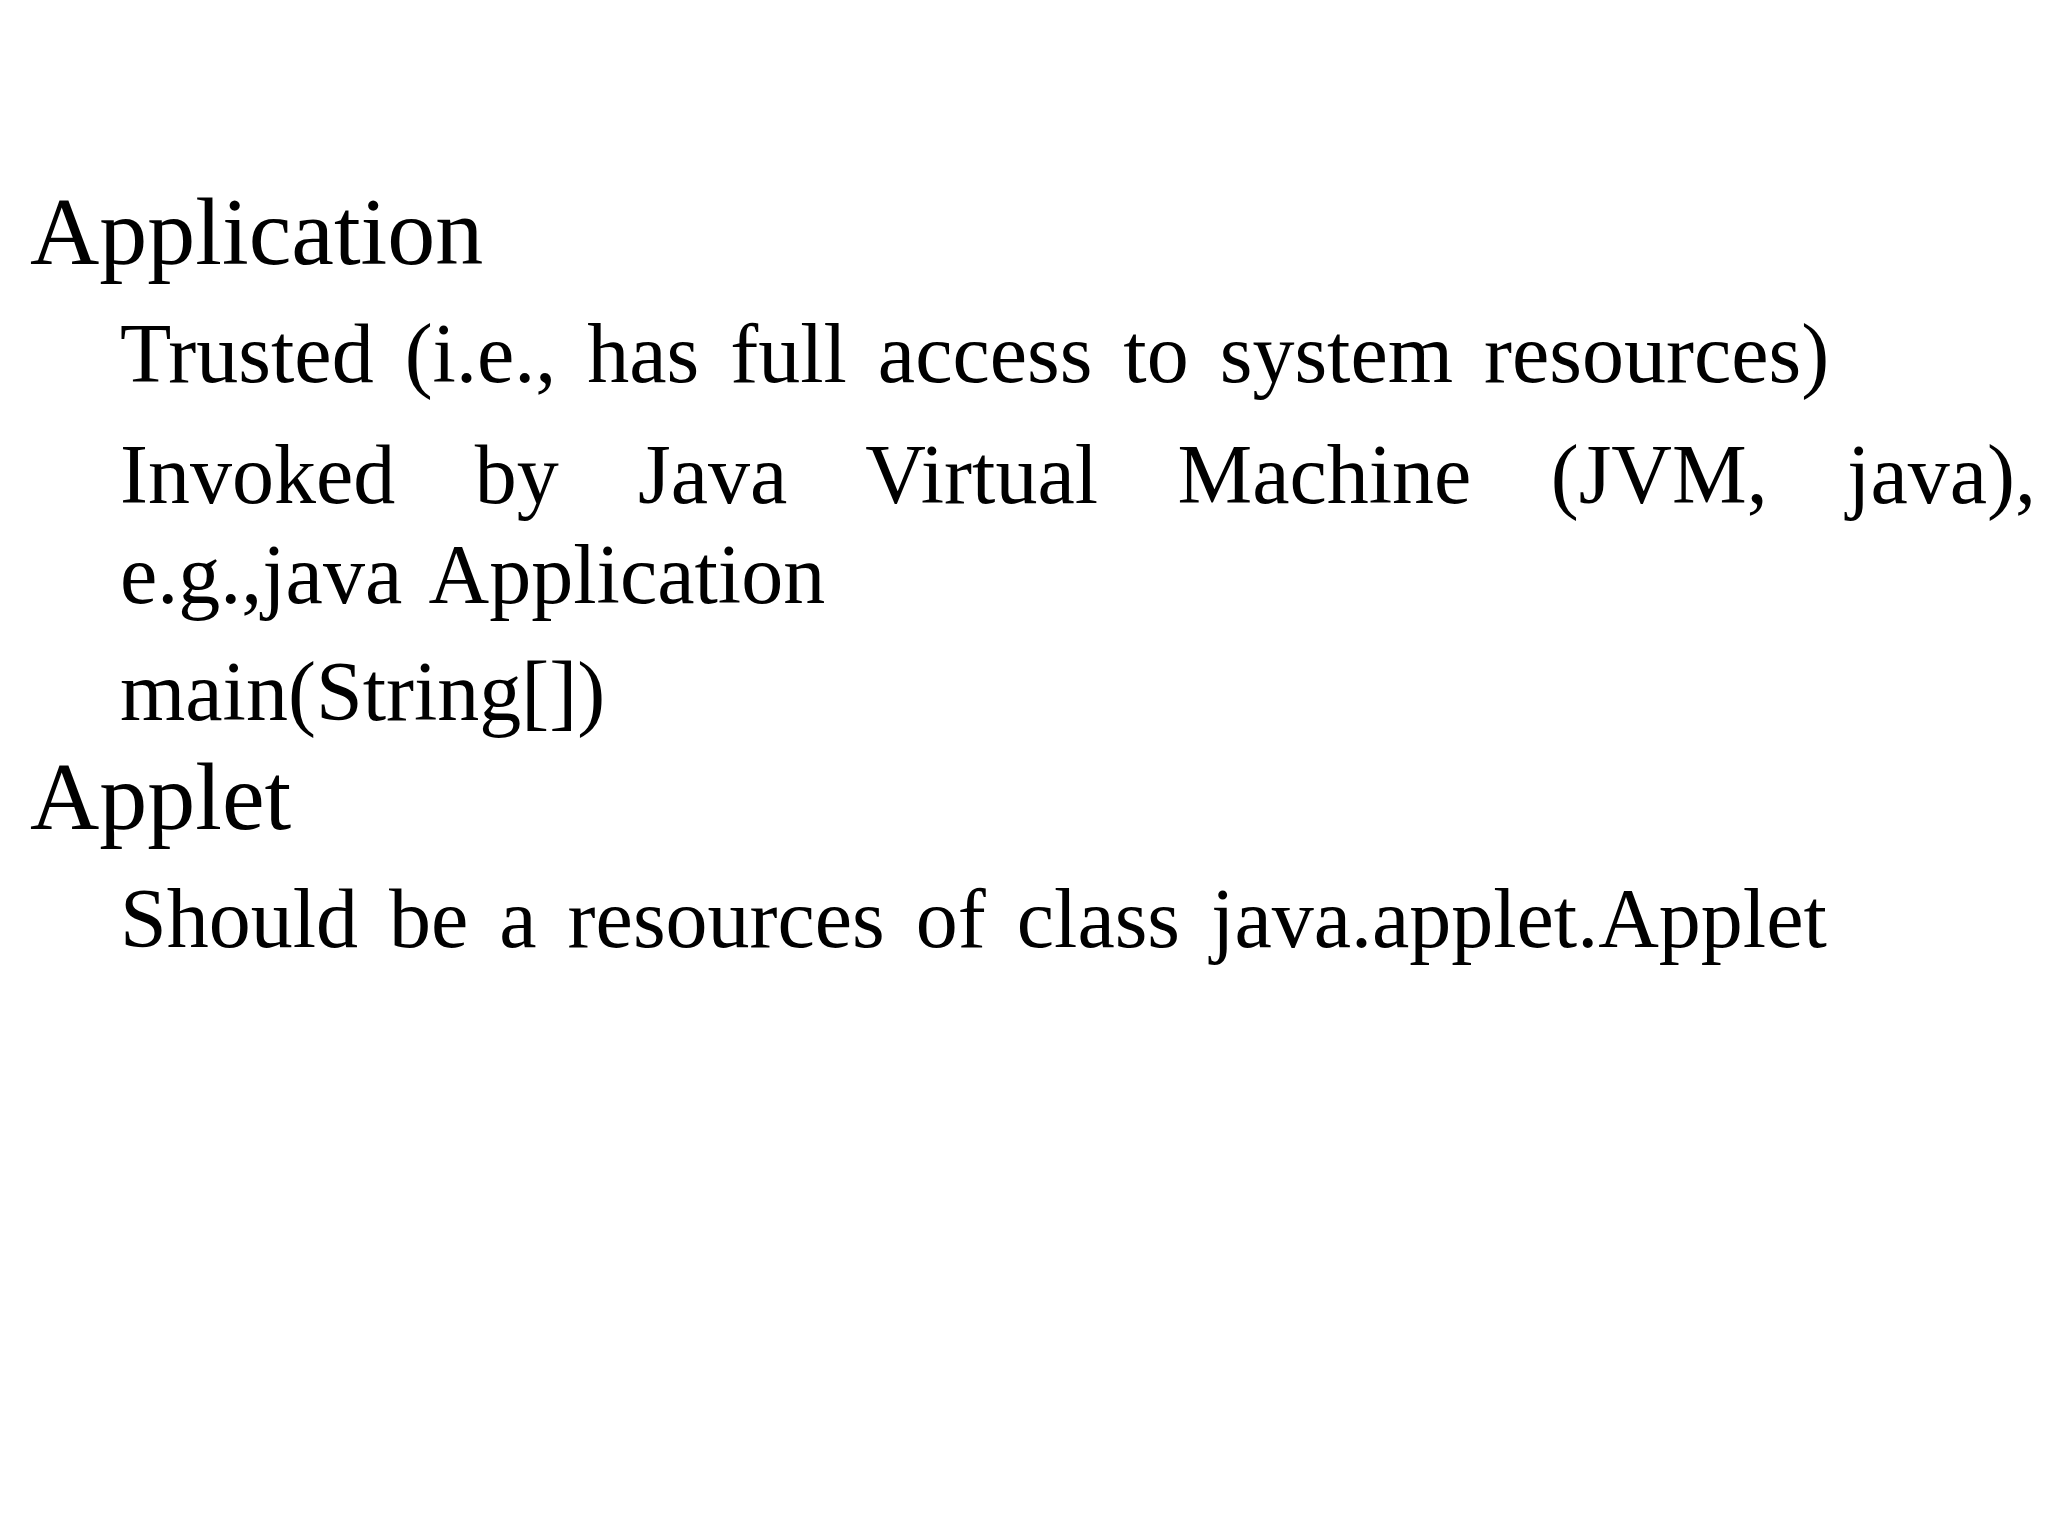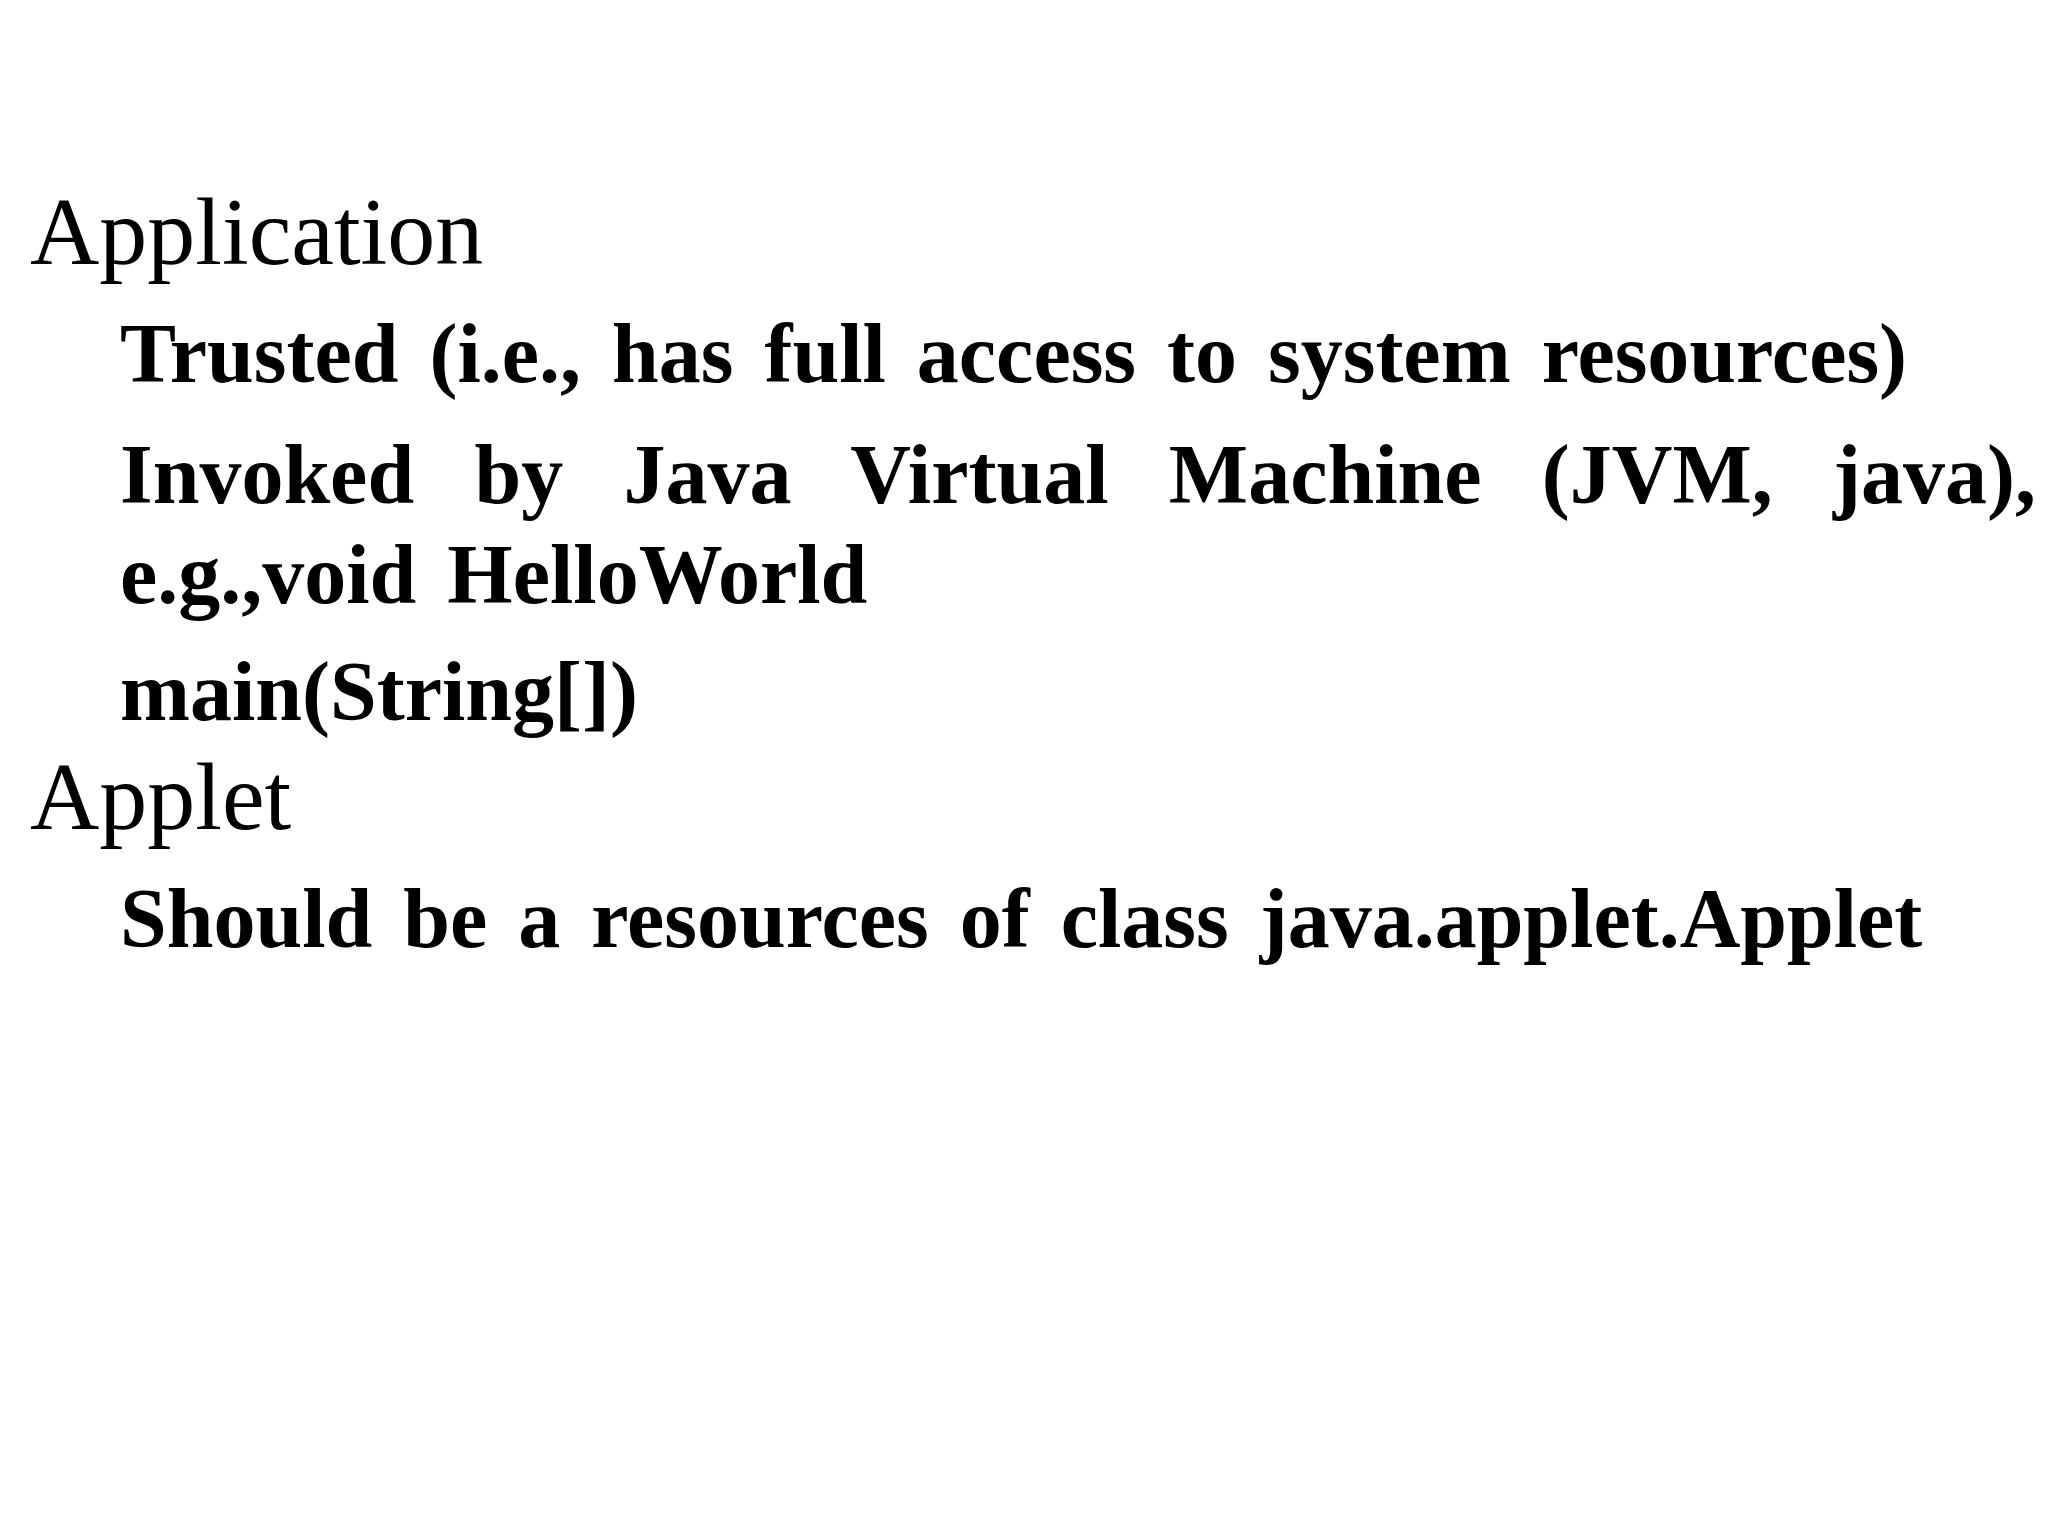--- a/index.html
+++ b/index.html
@@ -38,7 +38,6 @@
     line-height: 100px;
     word-spacing: 10px;
     white-space: nowrap;
-    font-weight: bold;
   }
   
   .line.stretch {

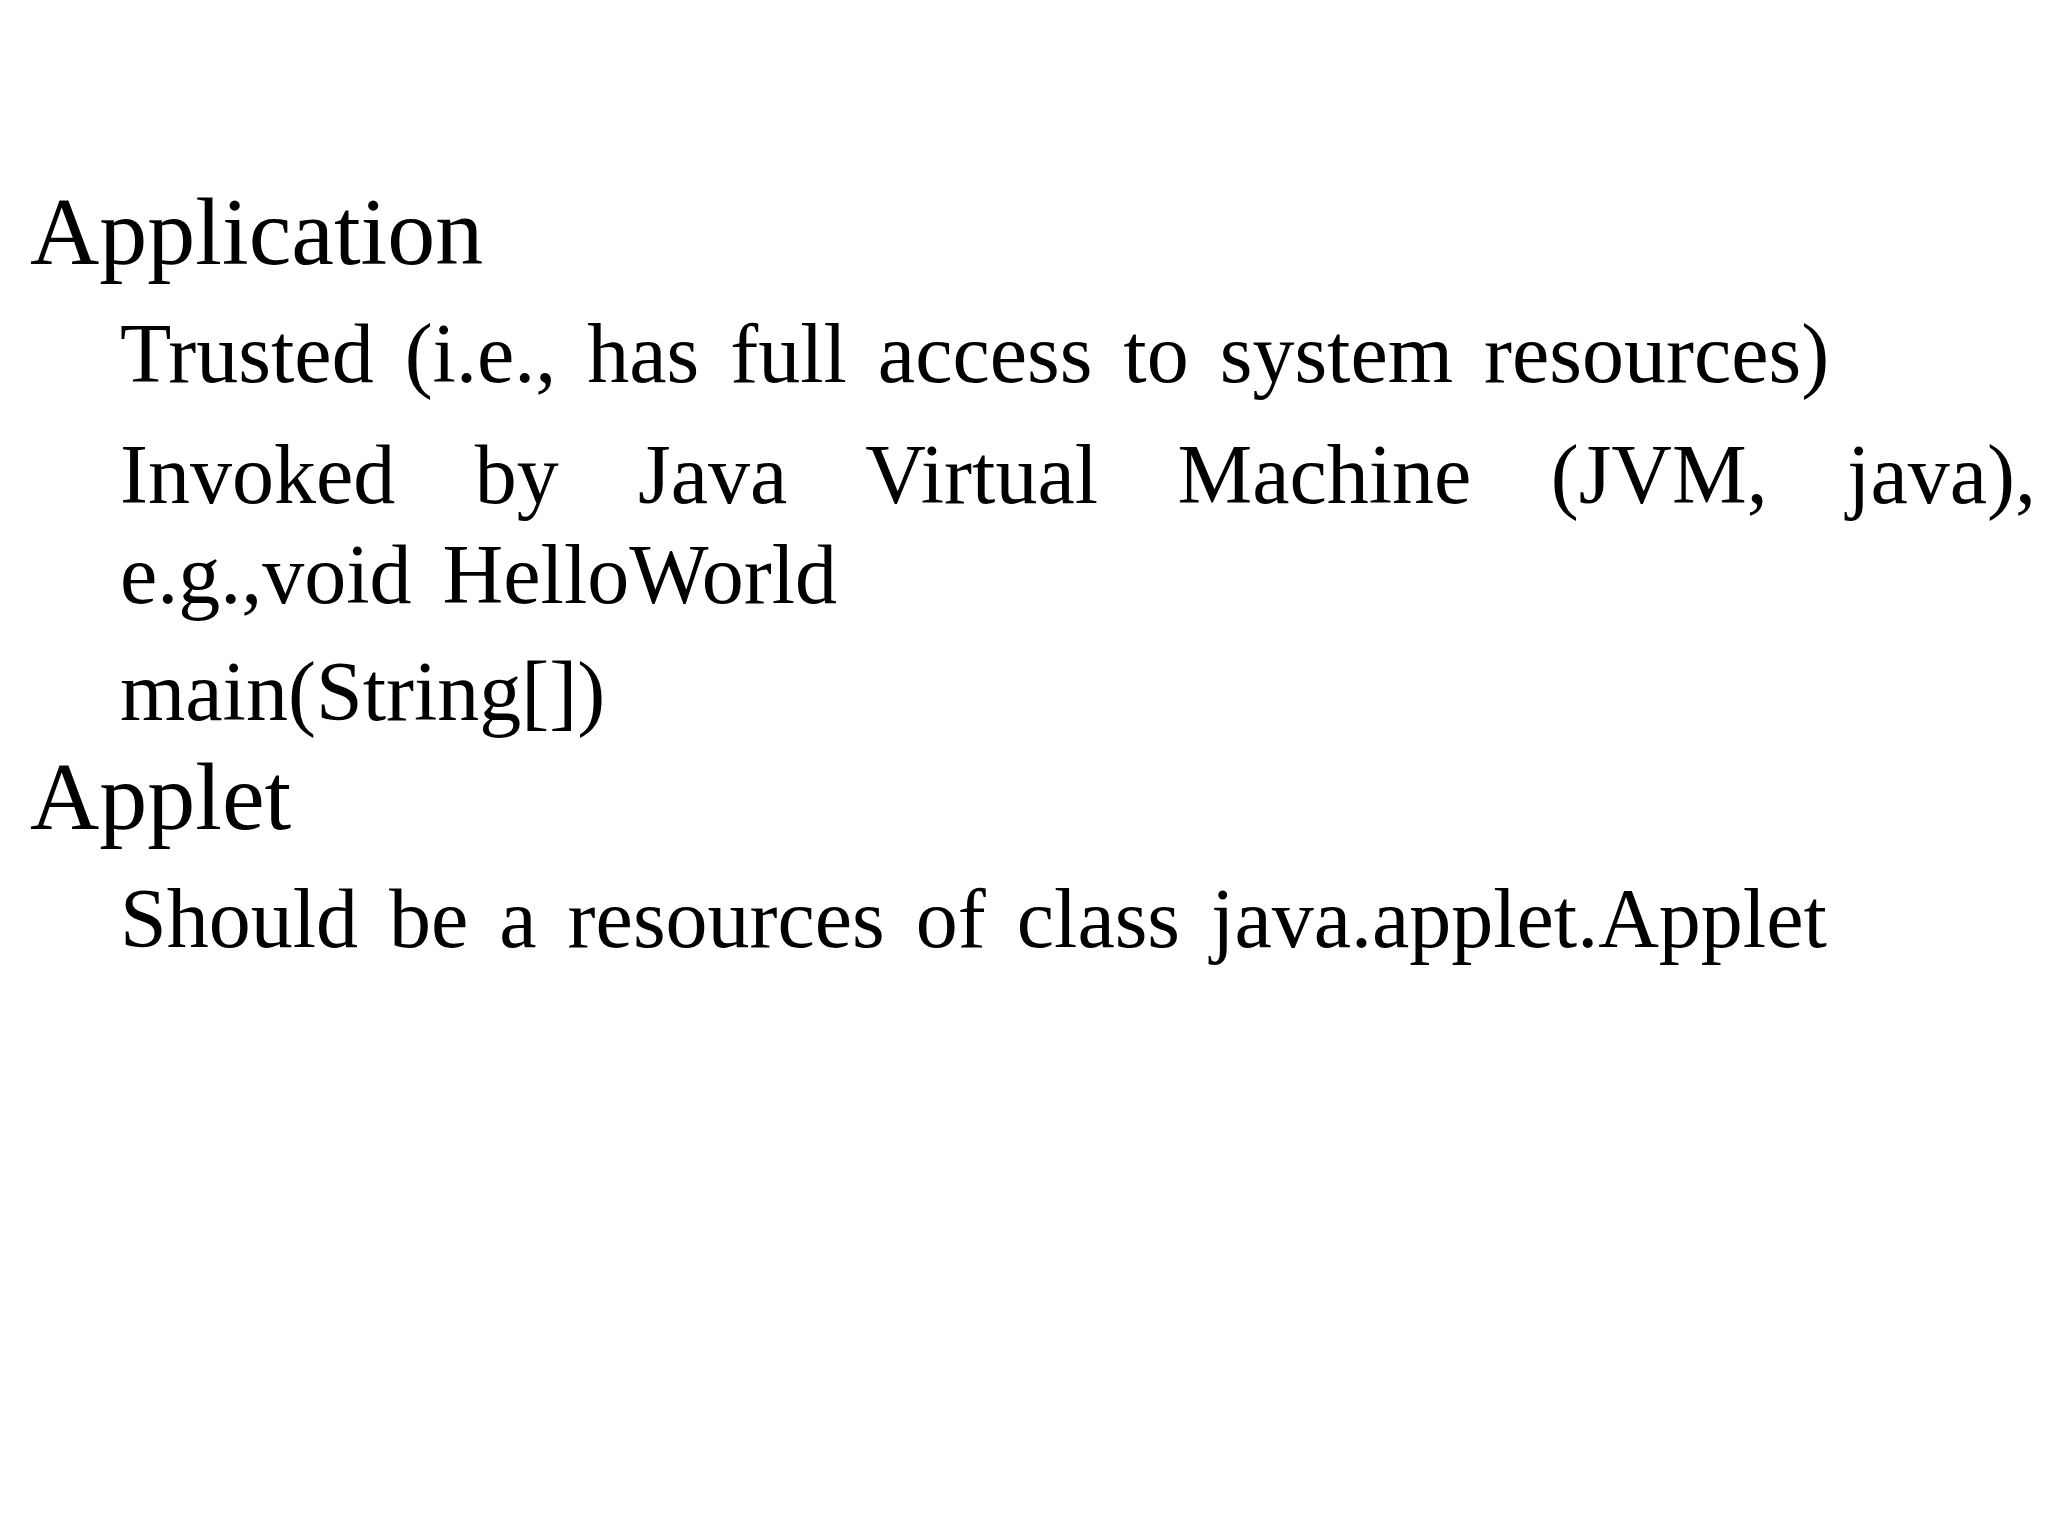--- a/index.html
+++ b/index.html
@@ -63,7 +63,7 @@
 
       <div class="bullet">
         <div class="line stretch">Invoked by Java Virtual Machine (JVM, java),</div>
-        <div class="line">e.g.,void HelloWorld</div>
+        <div class="line">e.g.,java Application</div>
       </div>
 
       <div class="bullet">

